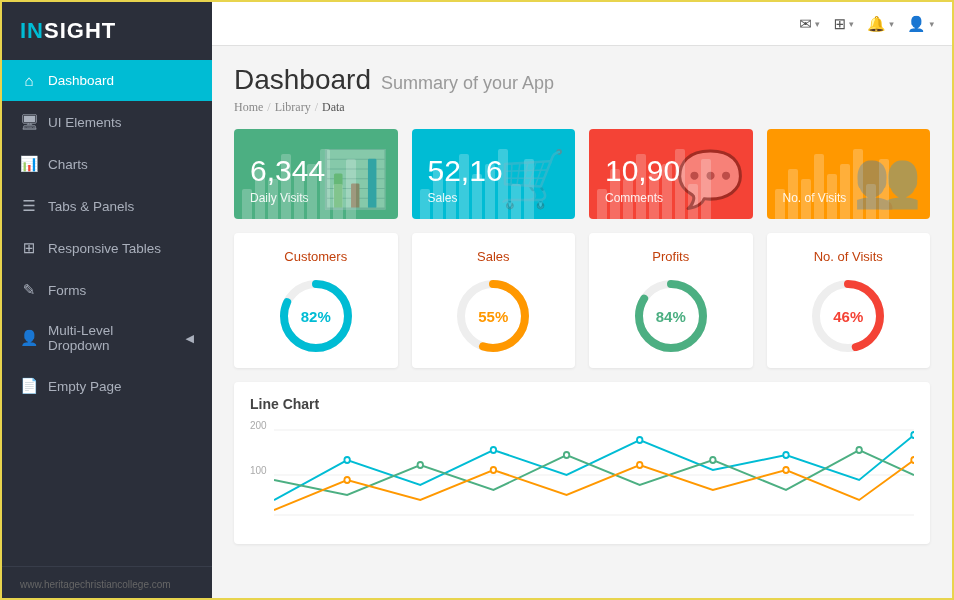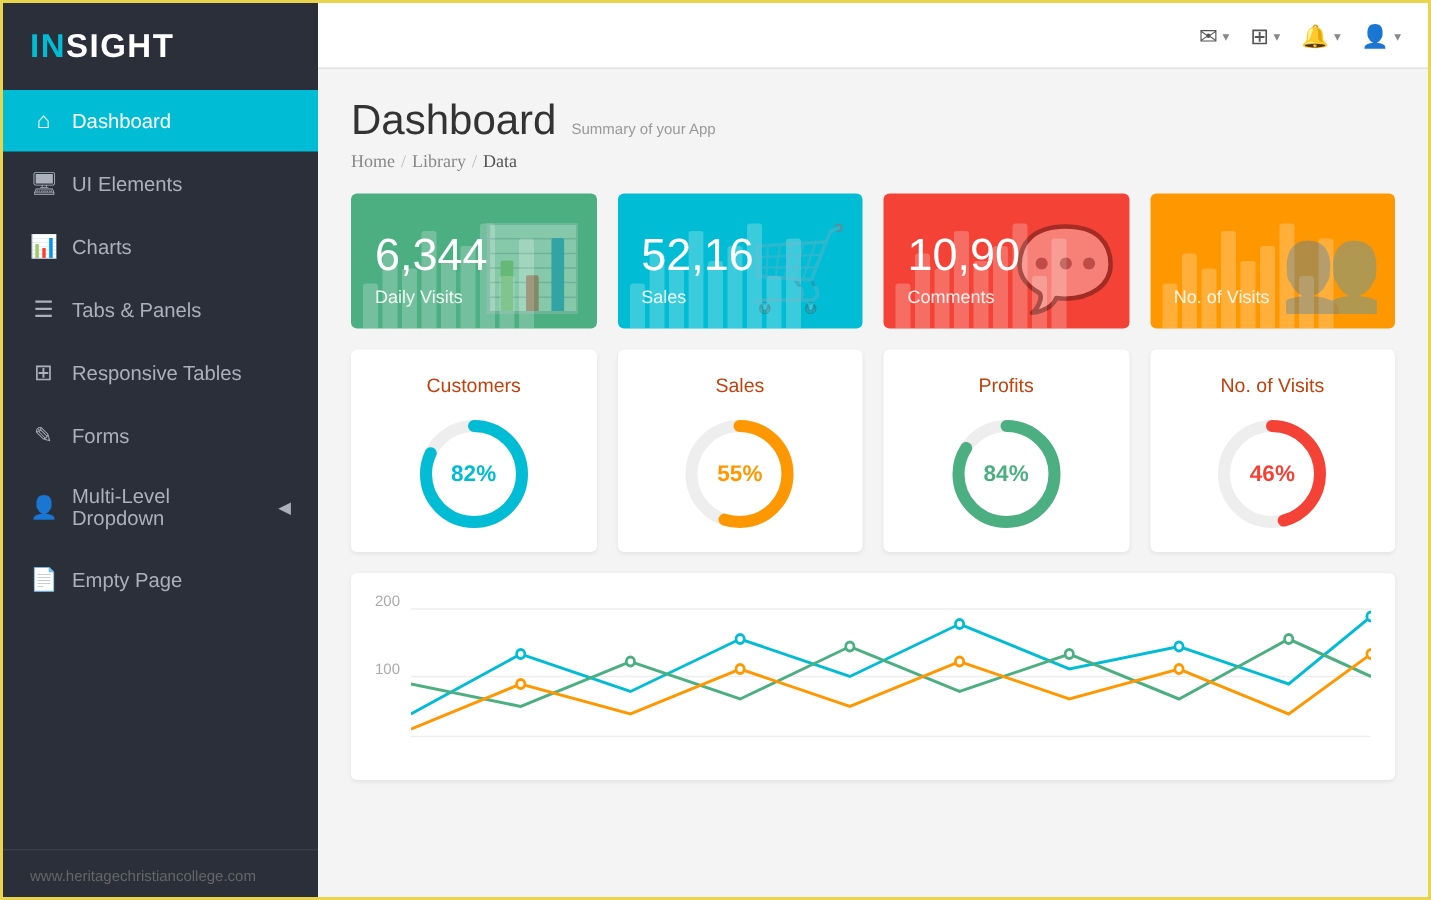--- a/index.html
+++ b/index.html
@@ -99,7 +99,7 @@
       color: #333;
     }
     #page-subtitle {
-      font-size: 10px;
+      font-size: 18px;
       color: #999;
       font-weight: 300;
     }

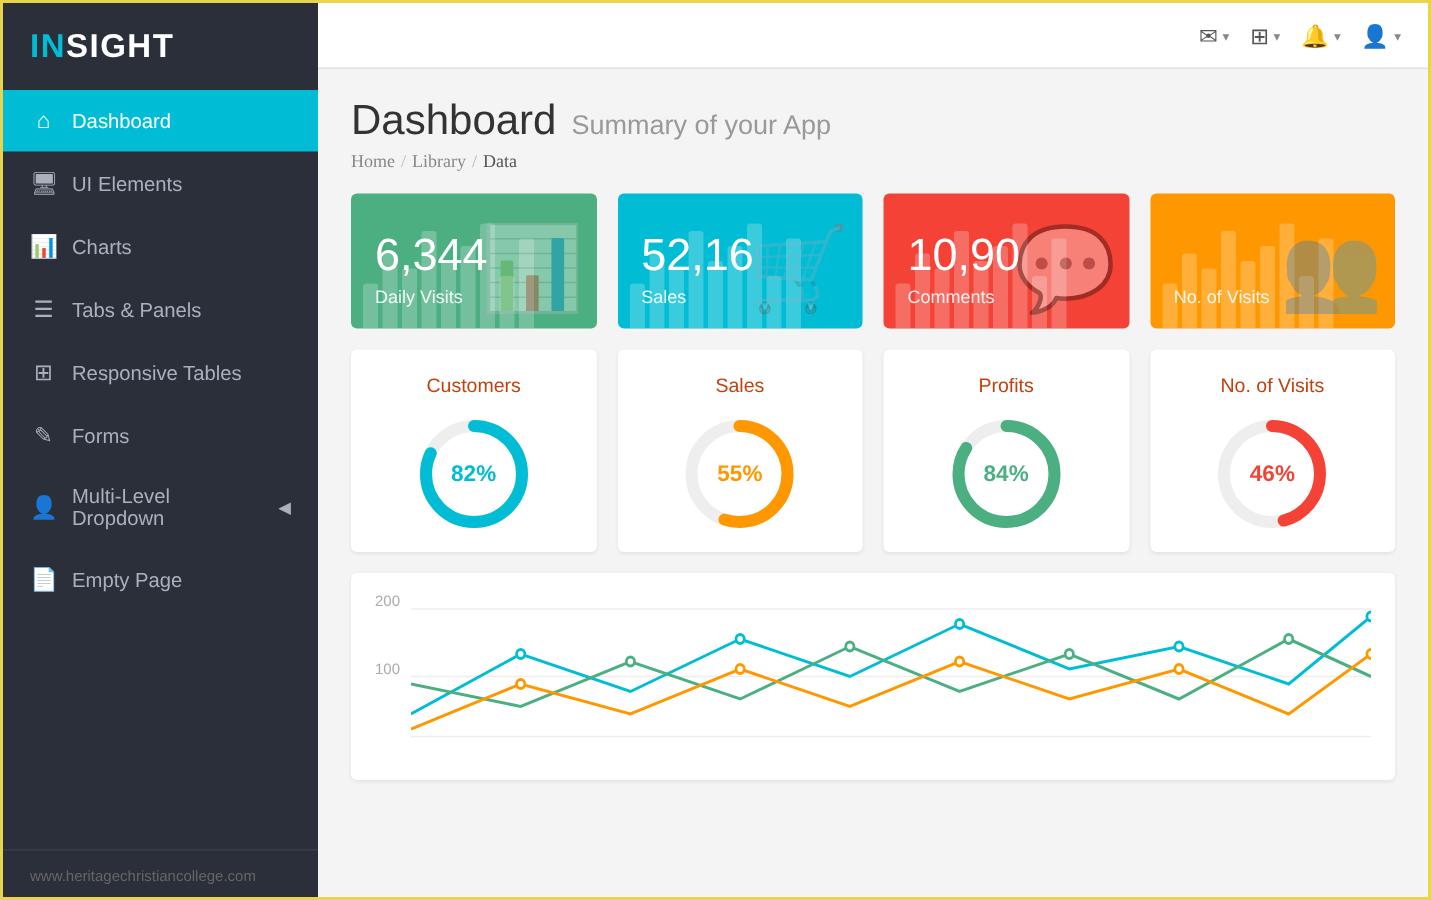--- a/index.html
+++ b/index.html
@@ -485,6 +485,7 @@
       </div>
 
     <div id="chart-section">
+      <h3>Line Chart</h3>
       <div id="line-chart-area">
         <span class="chart-y-label" style="top:0;">200</span>
         <span class="chart-y-label" style="top:45px;">100</span>

